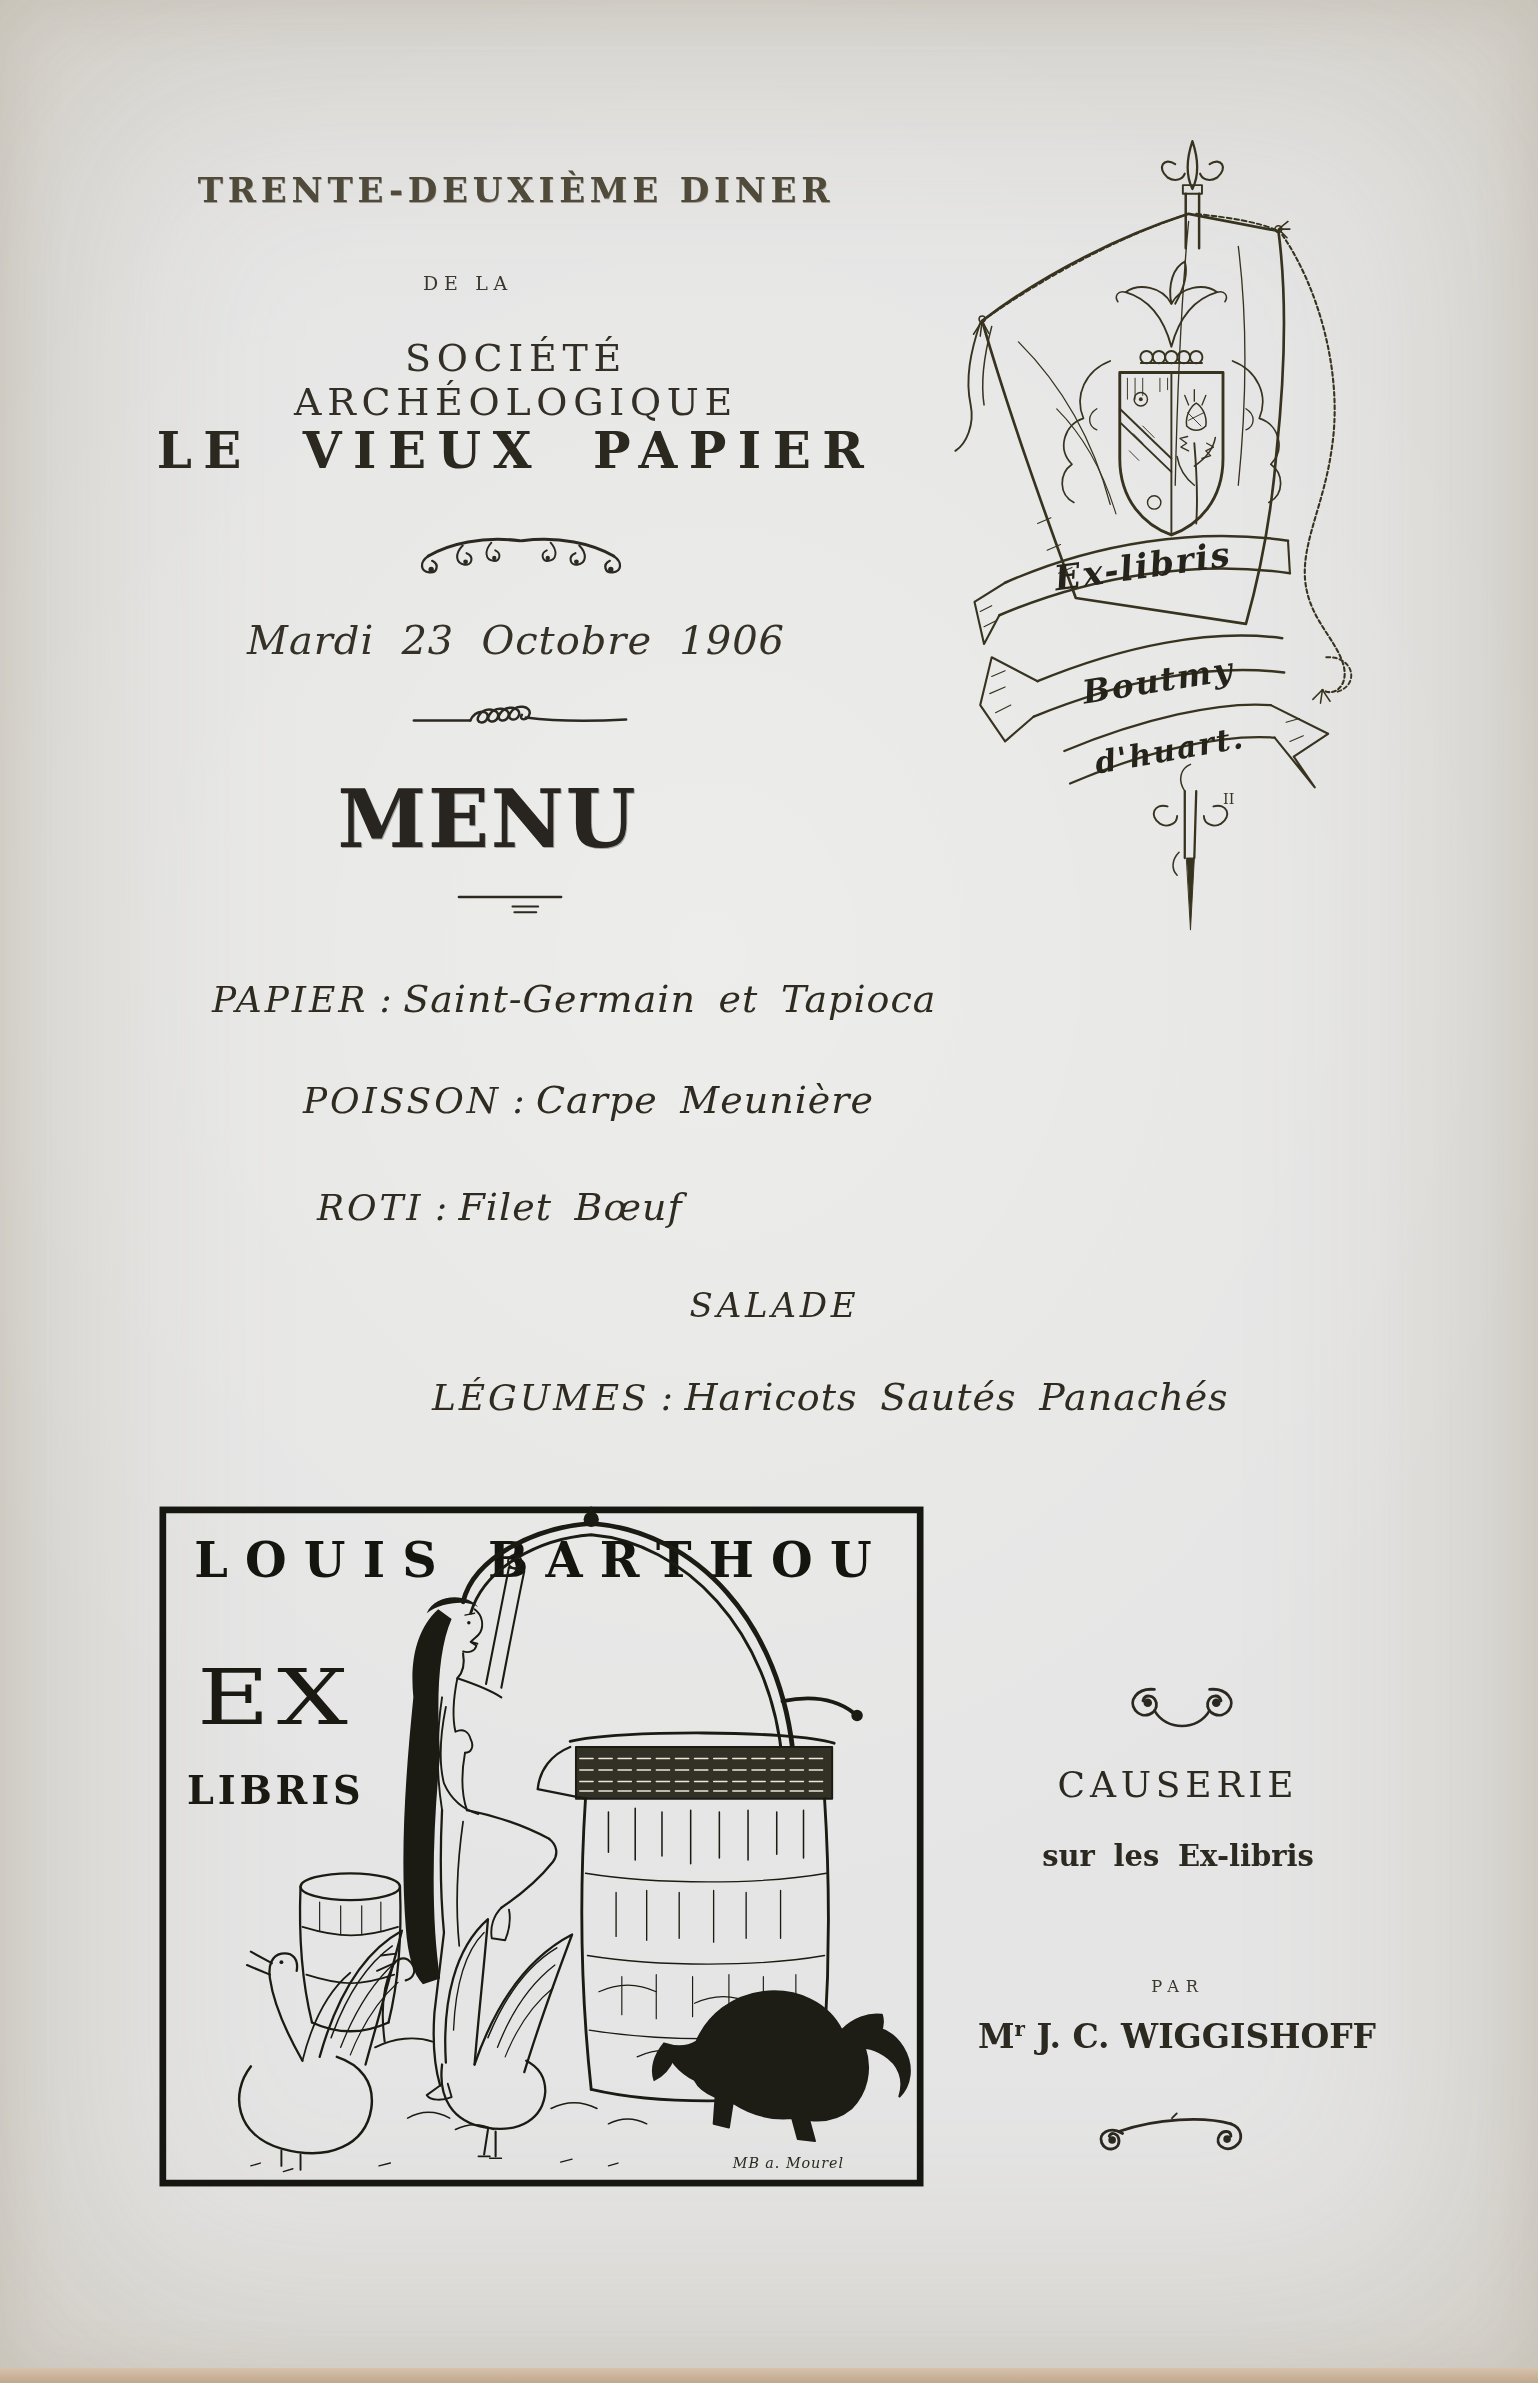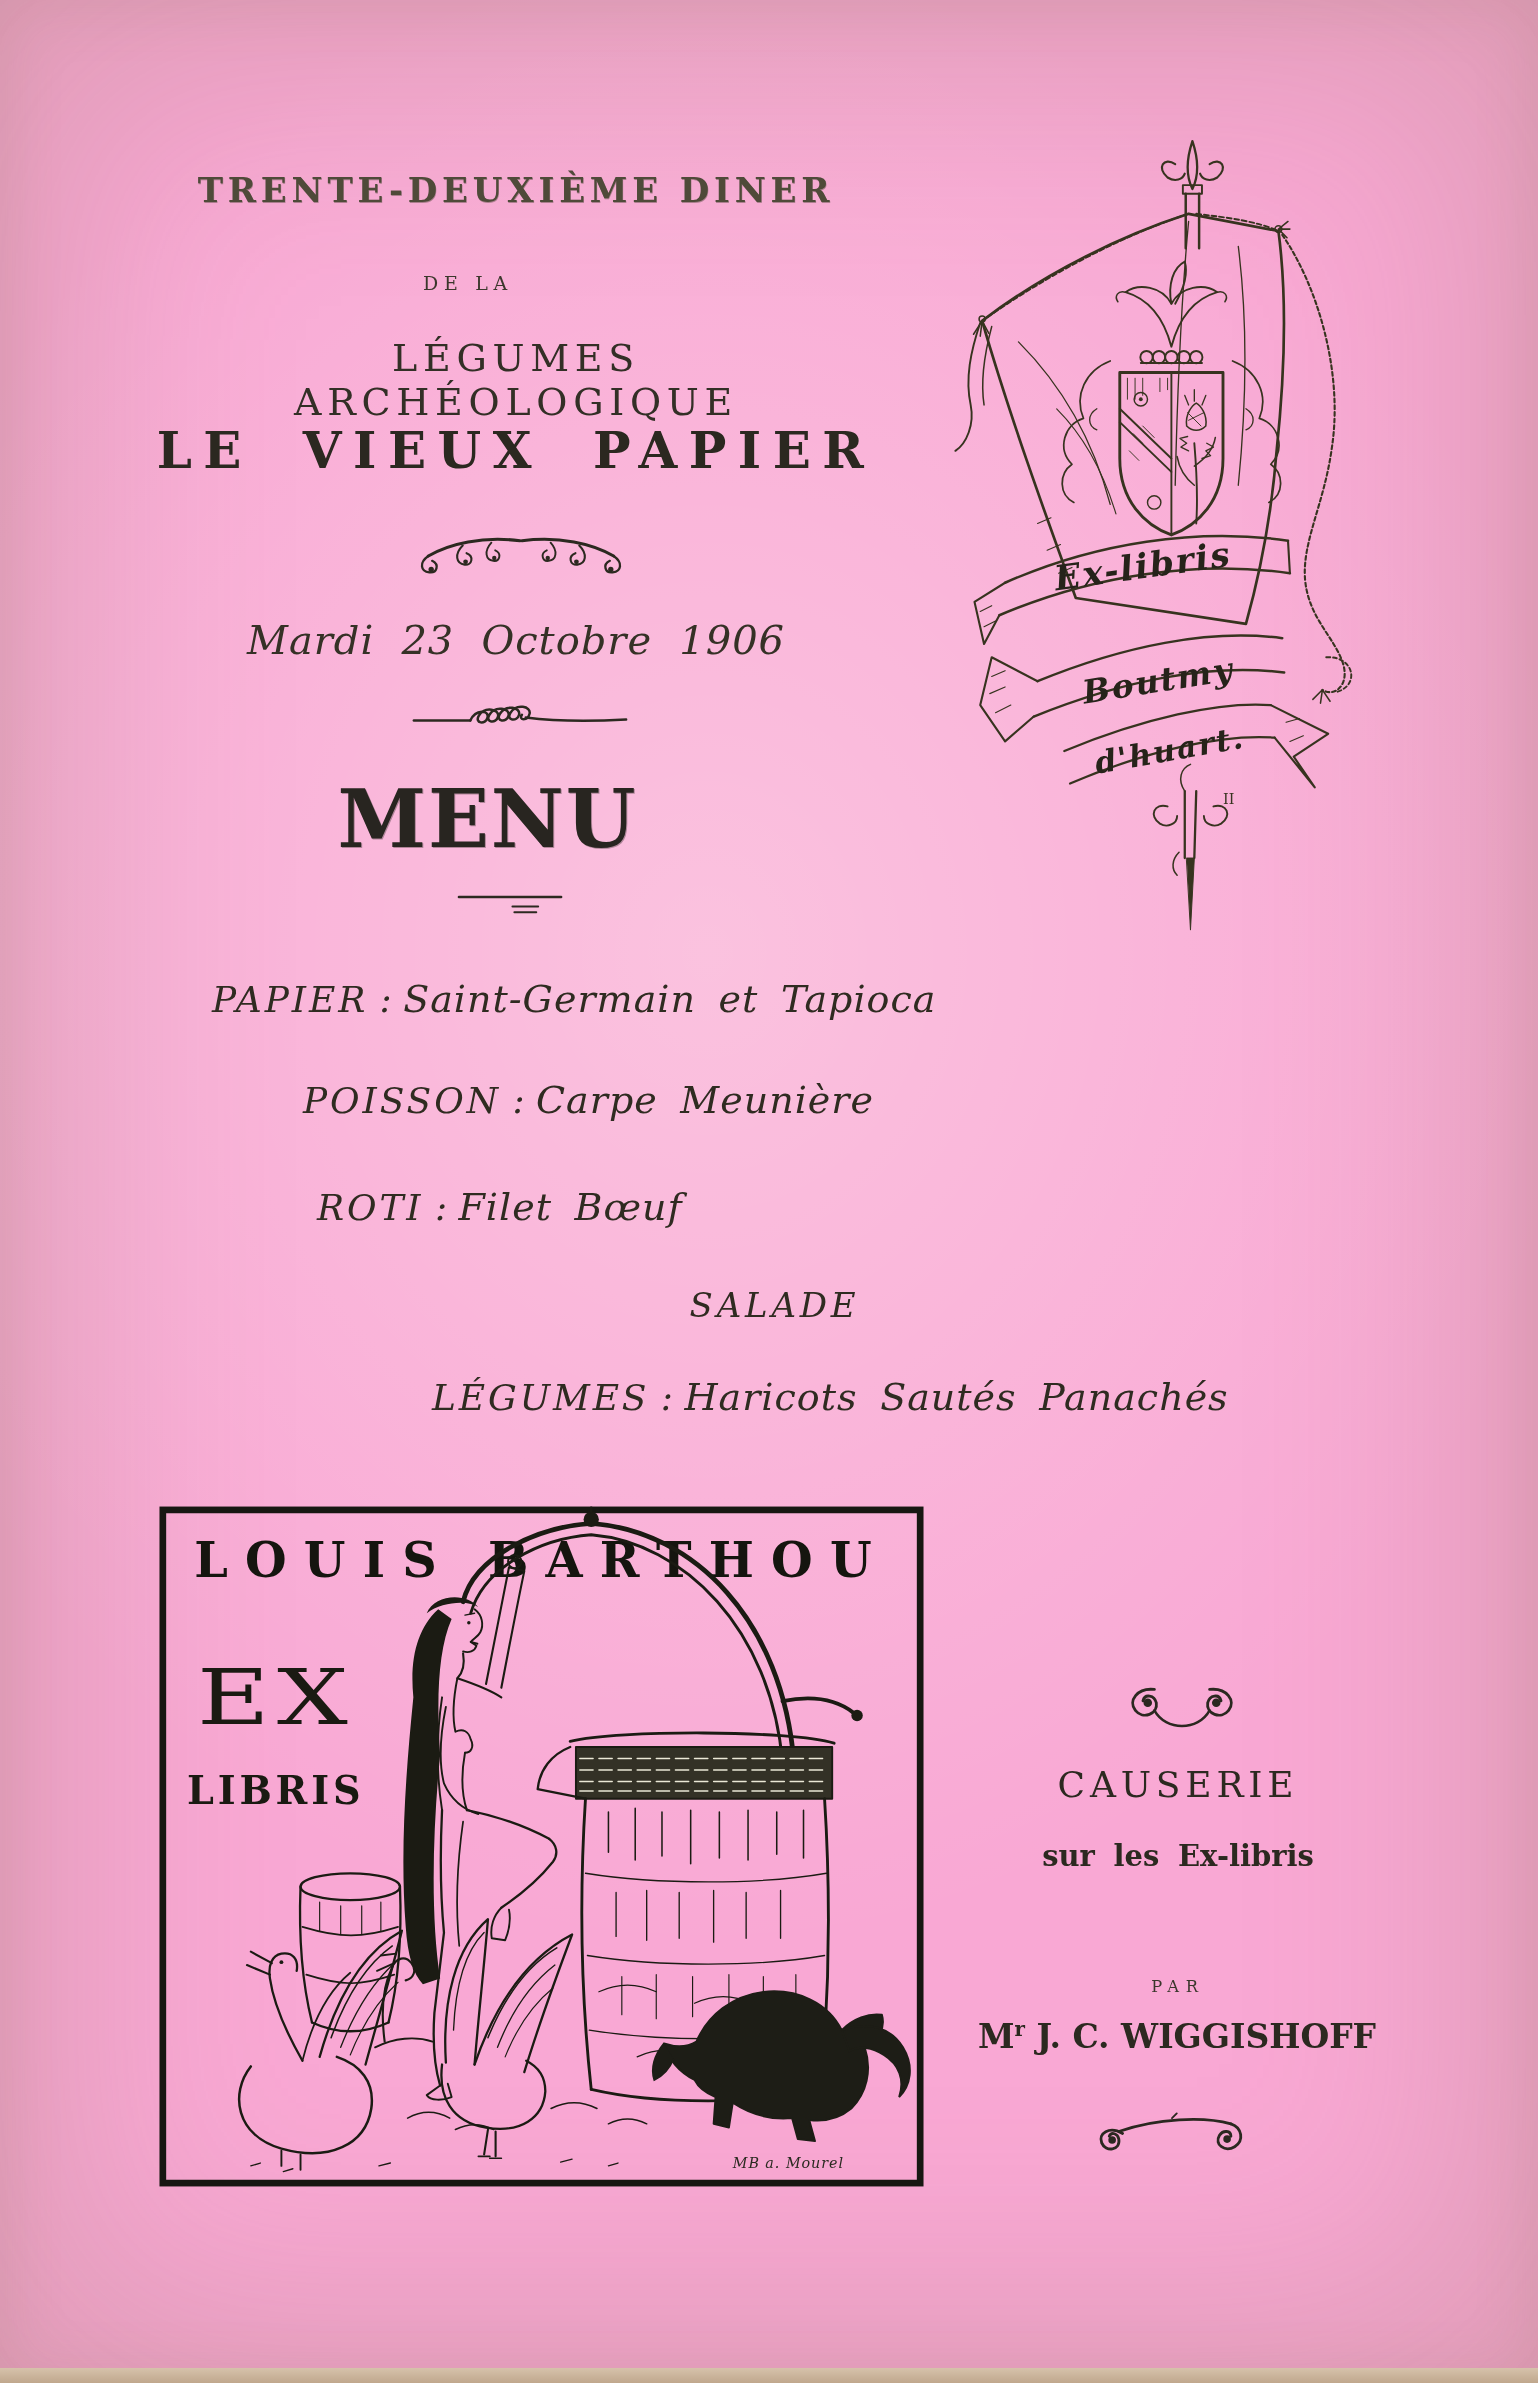--- a/index.html
+++ b/index.html
@@ -4,7 +4,7 @@
 <style>
   html,body{margin:0;padding:0;}
   body{width:1538px;height:2383px;background:#b9a78f;font-family:"DejaVu Serif",serif;}
-  .page{position:relative;width:1538px;height:2383px;background:#f9a8d4;overflow:hidden;
+  .page{position:relative;width:1538px;height:2383px;background:#e5e5e5;overflow:hidden;
         box-shadow:inset 0 0 229px 67px rgba(130,115,78,0.22), inset 0 0 57px 9.6px rgba(120,105,70,0.12);}
   .page::before{content:"";position:absolute;inset:0;pointer-events:none;
         background:radial-gradient(95% 70% at 46% 40%, rgba(255,255,248,0.30) 0%, rgba(255,255,248,0) 60%);}

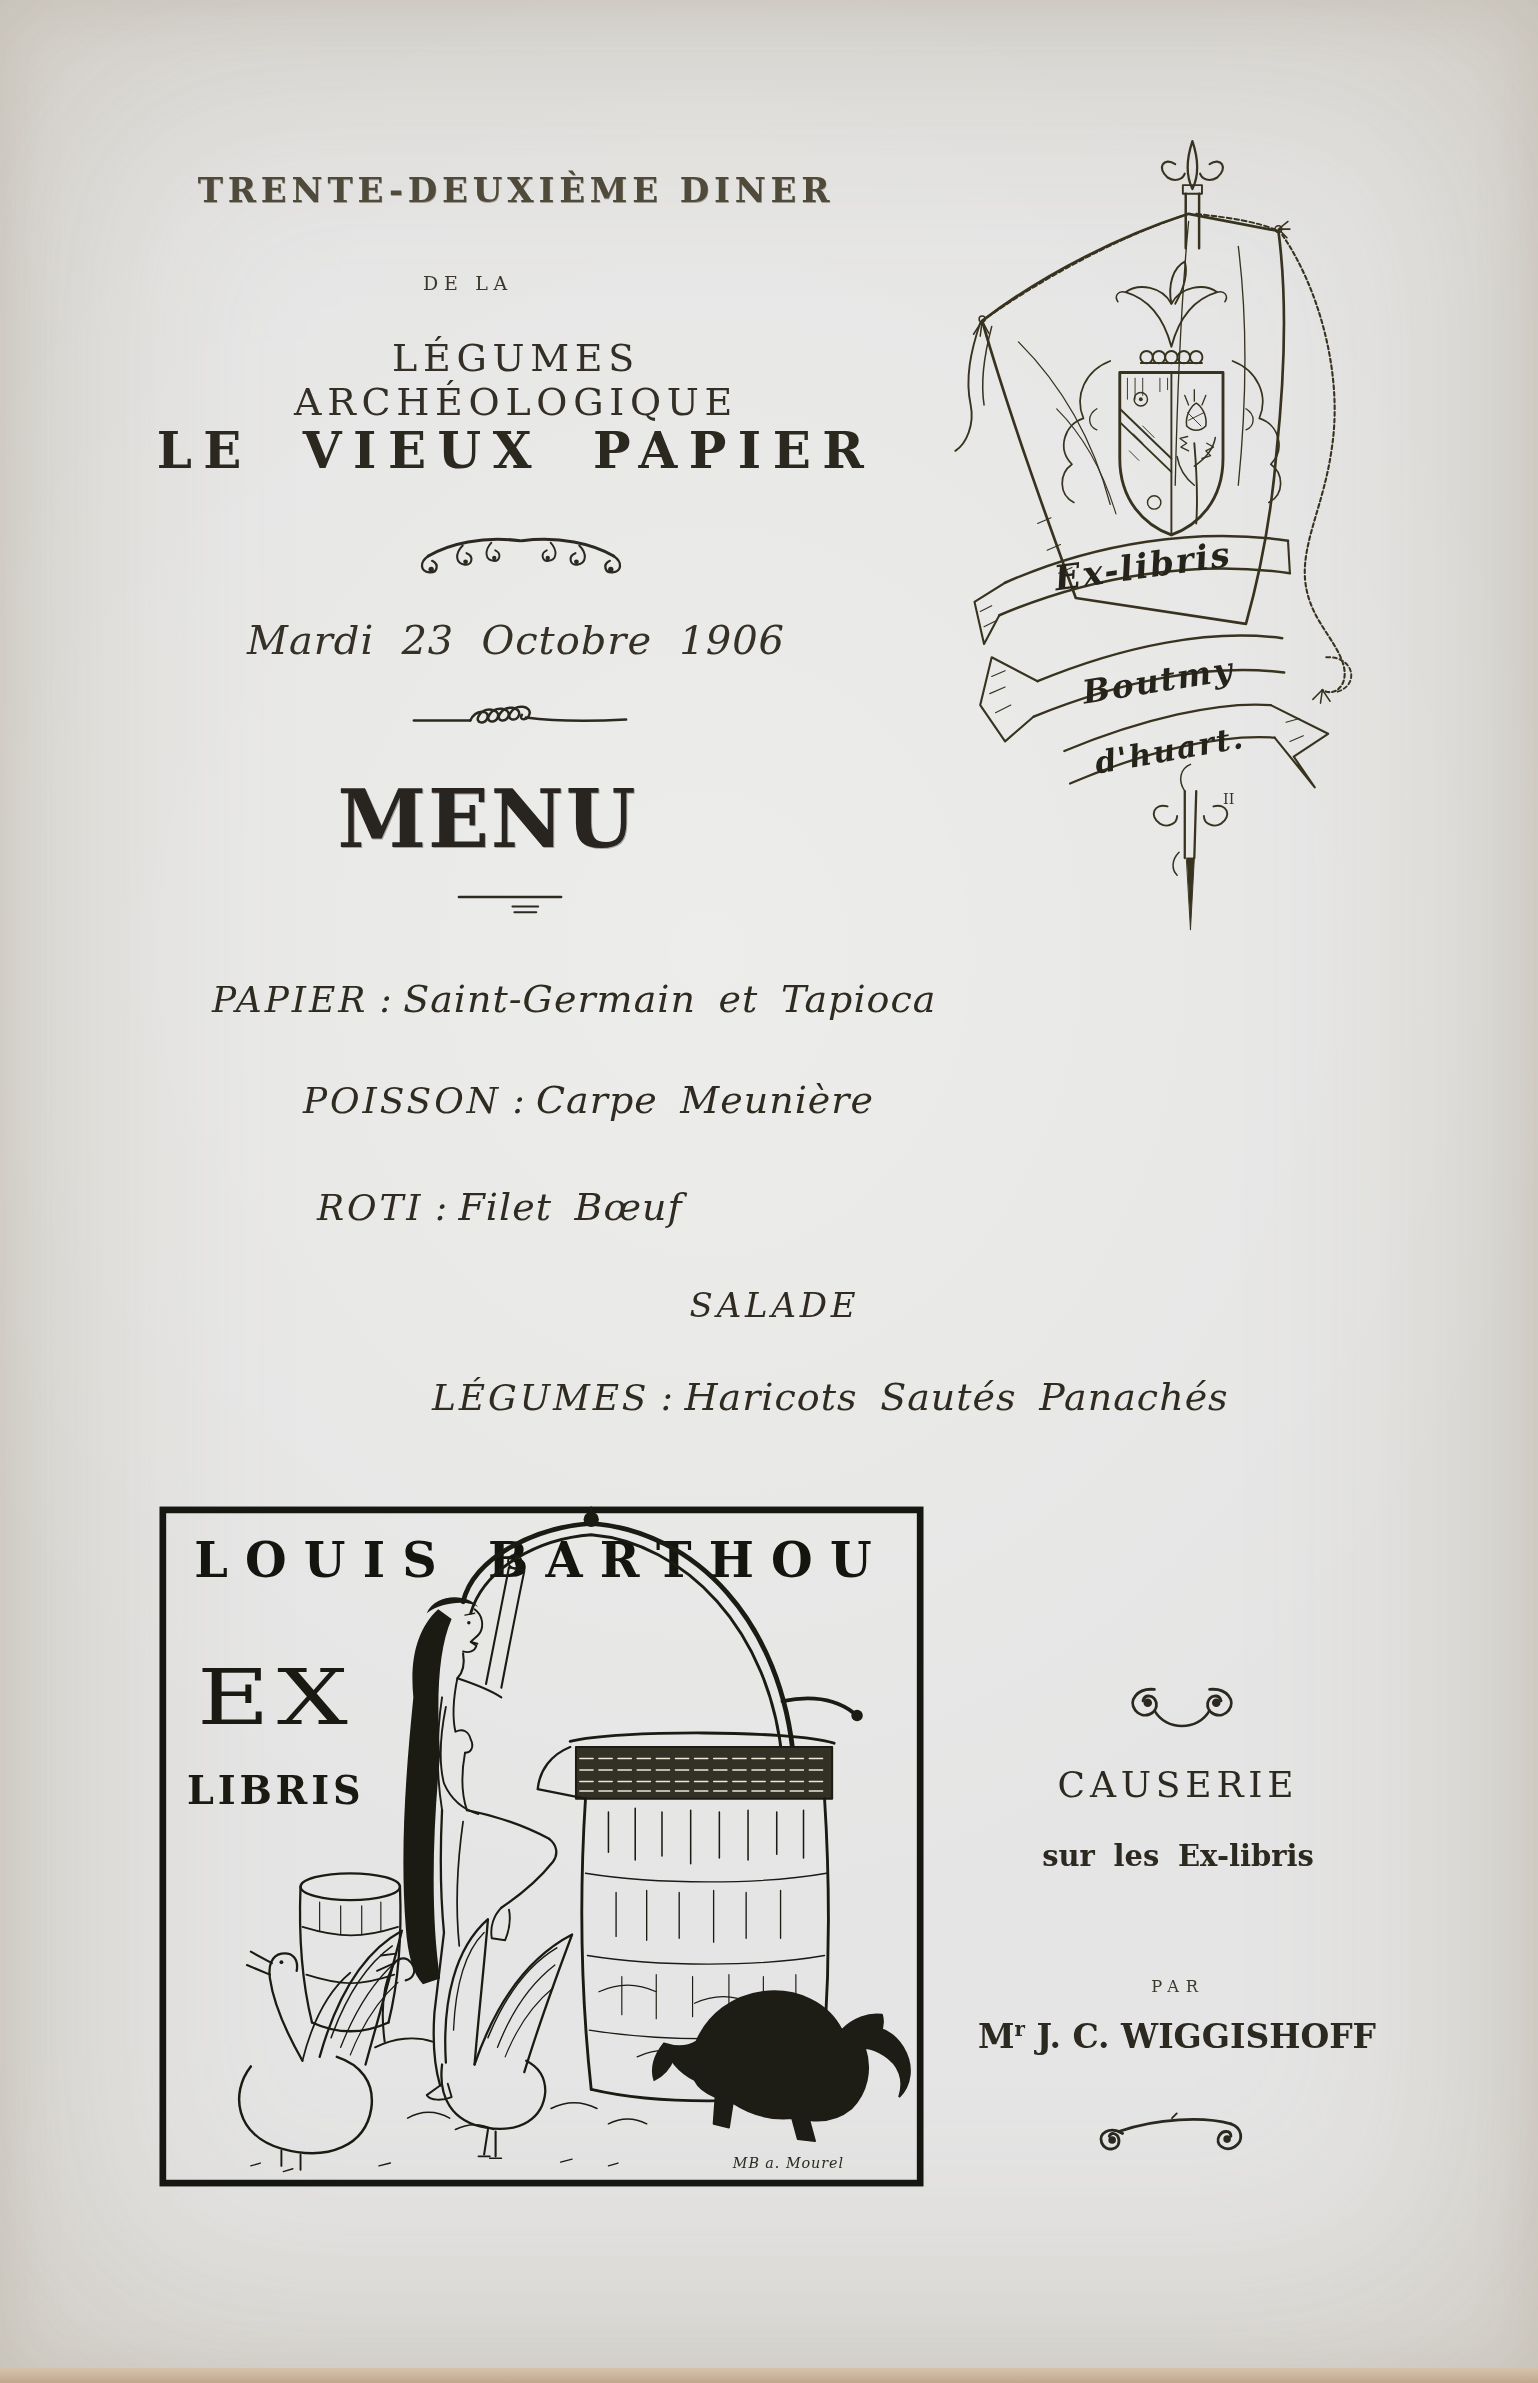--- a/index.html
+++ b/index.html
@@ -39,7 +39,7 @@
 
   <div class="abs ctr serif" id="title-line1">TRENTE-DEUXIÈME DINER</div>
   <div class="abs ctr serif" id="title-line2">DE LA</div>
-  <div class="abs ctr serif" id="title-line3">LÉGUMES ARCHÉOLOGIQUE</div>
+  <div class="abs ctr serif" id="title-line3">SOCIÉTÉ ARCHÉOLOGIQUE</div>
   <div class="abs ctr serif" id="title-line4">LE VIEUX PAPIER</div>
 
   <svg class="abs" style="left:414px;top:531px" width="214" height="52" viewBox="0 0 224 54">

